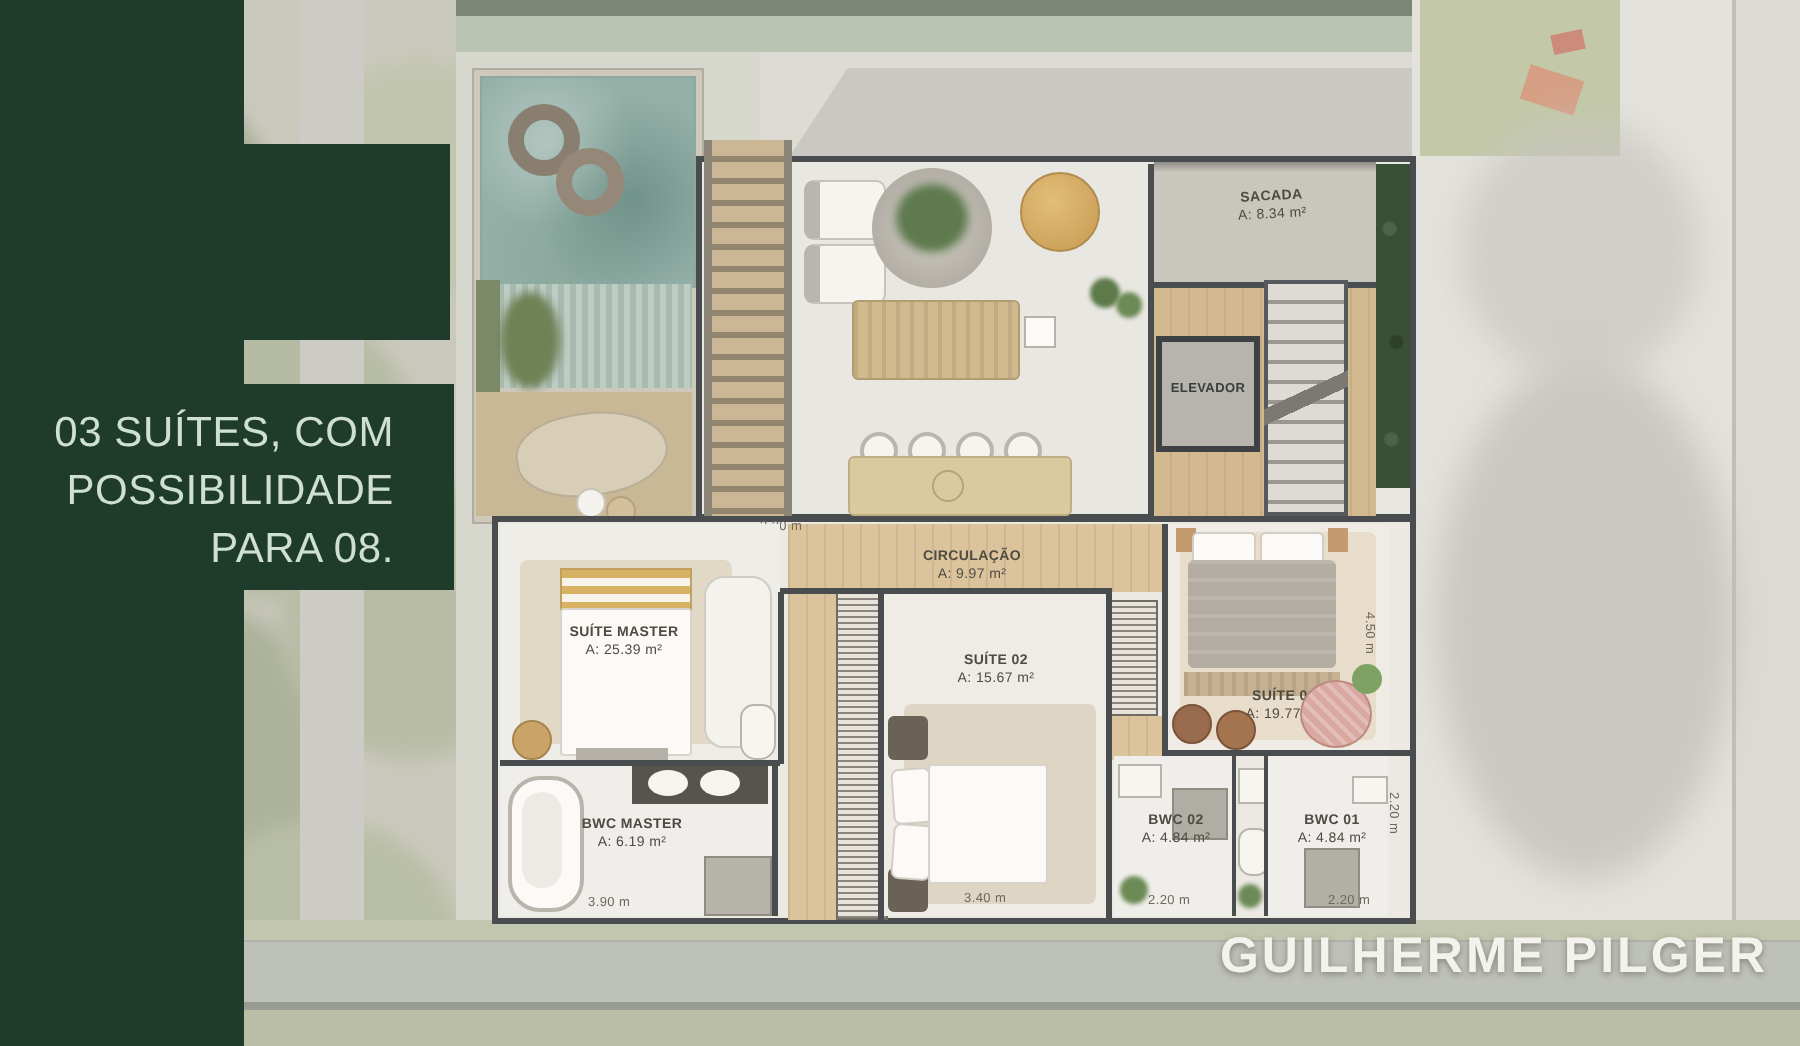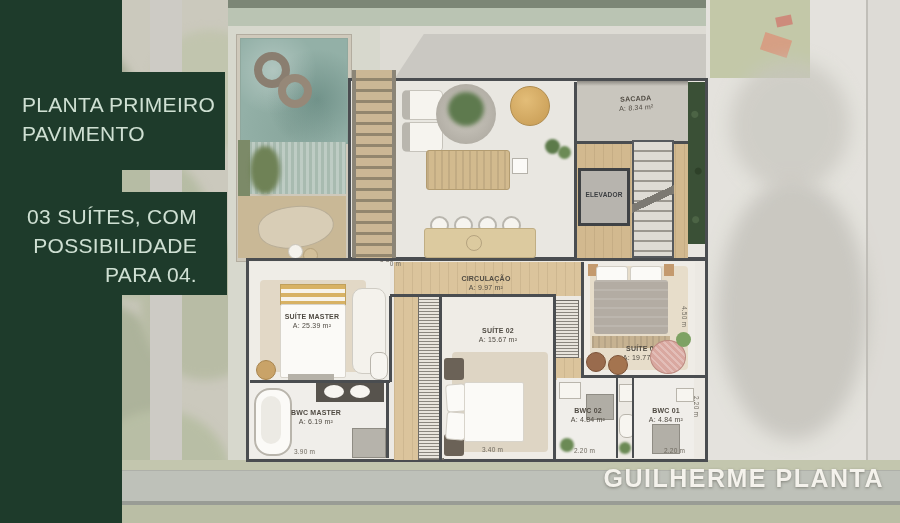--- a/index.html
+++ b/index.html
@@ -220,7 +220,6 @@
     <div class="a" style="left:0;top:0;width:122px;height:523px;background:#1e3b2b;"></div>
     <div class="a" style="left:0;top:72px;width:225px;height:98px;background:#1e3b2b;"></div>
     <div class="a" style="left:0;top:192px;width:227px;height:103px;background:#1e3b2b;"></div>
-    <div class="a panelTxt" style="left:22px;top:90px;width:195px;font-size:21px;line-height:29px;letter-spacing:.3px;">PLANTA PRIMEIRO PAVIMENTO</div>
     <div class="a panelTxt" style="left:20px;top:202px;width:177px;font-size:21px;line-height:29px;letter-spacing:.3px;text-align:right;">03 SUÍTES, COM POSSIBILIDADE PARA 04.</div>
   </div>
 

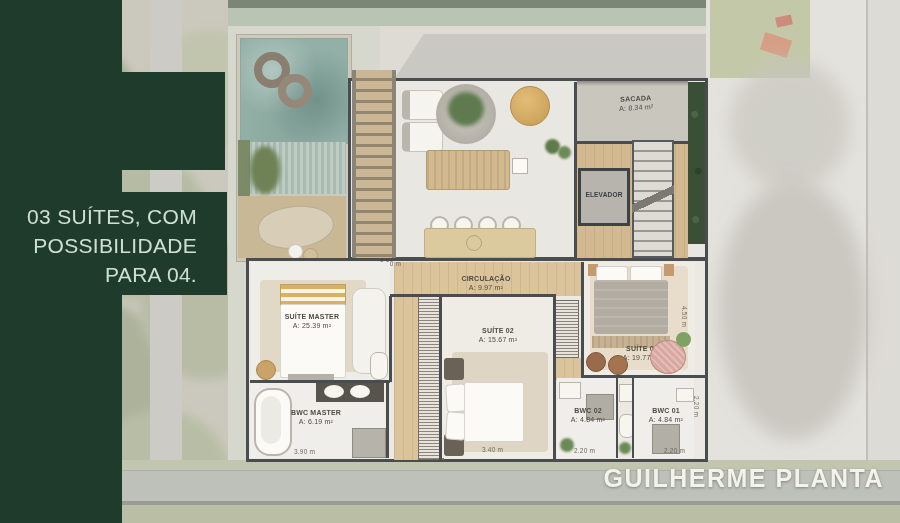--- a/index.html
+++ b/index.html
@@ -220,7 +220,7 @@
     <div class="a" style="left:0;top:0;width:122px;height:523px;background:#1e3b2b;"></div>
     <div class="a" style="left:0;top:72px;width:225px;height:98px;background:#1e3b2b;"></div>
     <div class="a" style="left:0;top:192px;width:227px;height:103px;background:#1e3b2b;"></div>
-    <div class="a panelTxt" style="left:20px;top:202px;width:177px;font-size:21px;line-height:29px;letter-spacing:.3px;text-align:right;">03 SUÍTES, COM POSSIBILIDADE PARA 04.</div>
+    <div class="a panelTxt" style="left:20px;top:202px;width:177px;font-size:21px;line-height:29px;letter-spacing:.3px;text-align:right;">03 SUÍTES, COM POSSIBILIDADE PARA 08.</div>
   </div>
 
   <div class="a" style="right:16px;top:466px;text-align:right;">

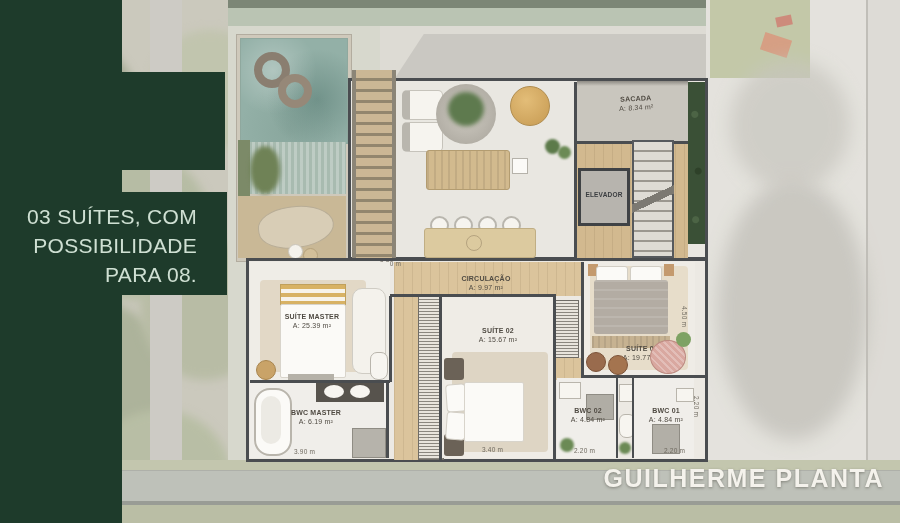--- a/index.html
+++ b/index.html
@@ -224,7 +224,7 @@
   </div>
 
   <div class="a" style="right:16px;top:466px;text-align:right;">
-    <div style="font-size:25px;font-weight:bold;letter-spacing:1.5px;color:#f4f2ec;text-shadow:0 1px 3px rgba(80,78,70,.55);line-height:24px;">GUILHERME PLANTA</div>
+    <div style="font-size:25px;font-weight:bold;letter-spacing:1.5px;color:#f4f2ec;text-shadow:0 1px 3px rgba(80,78,70,.55);line-height:24px;">GUILHERME PILGER</div>
   </div>
 
 </div>

